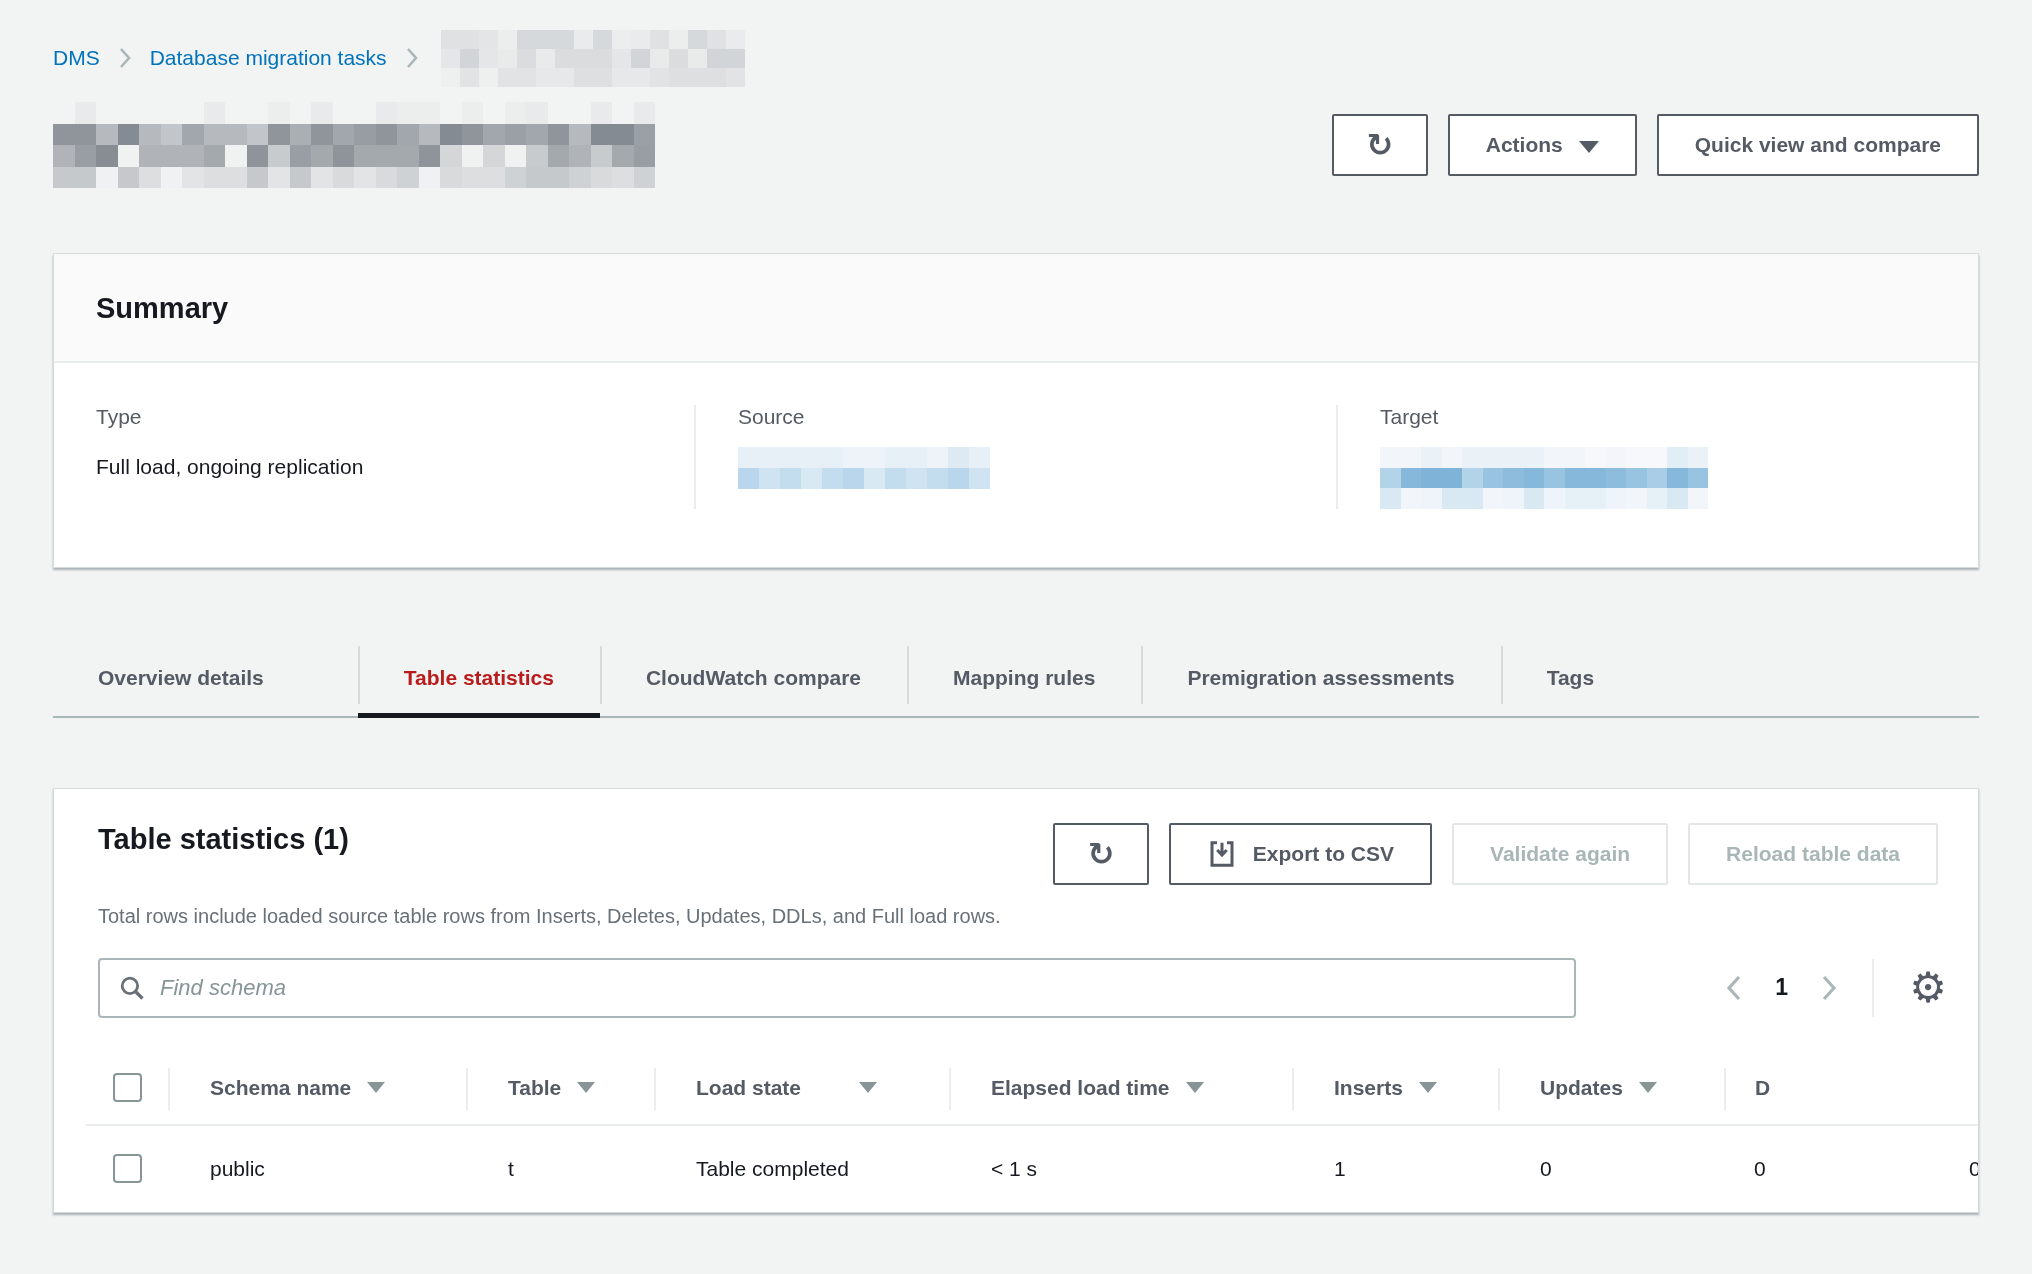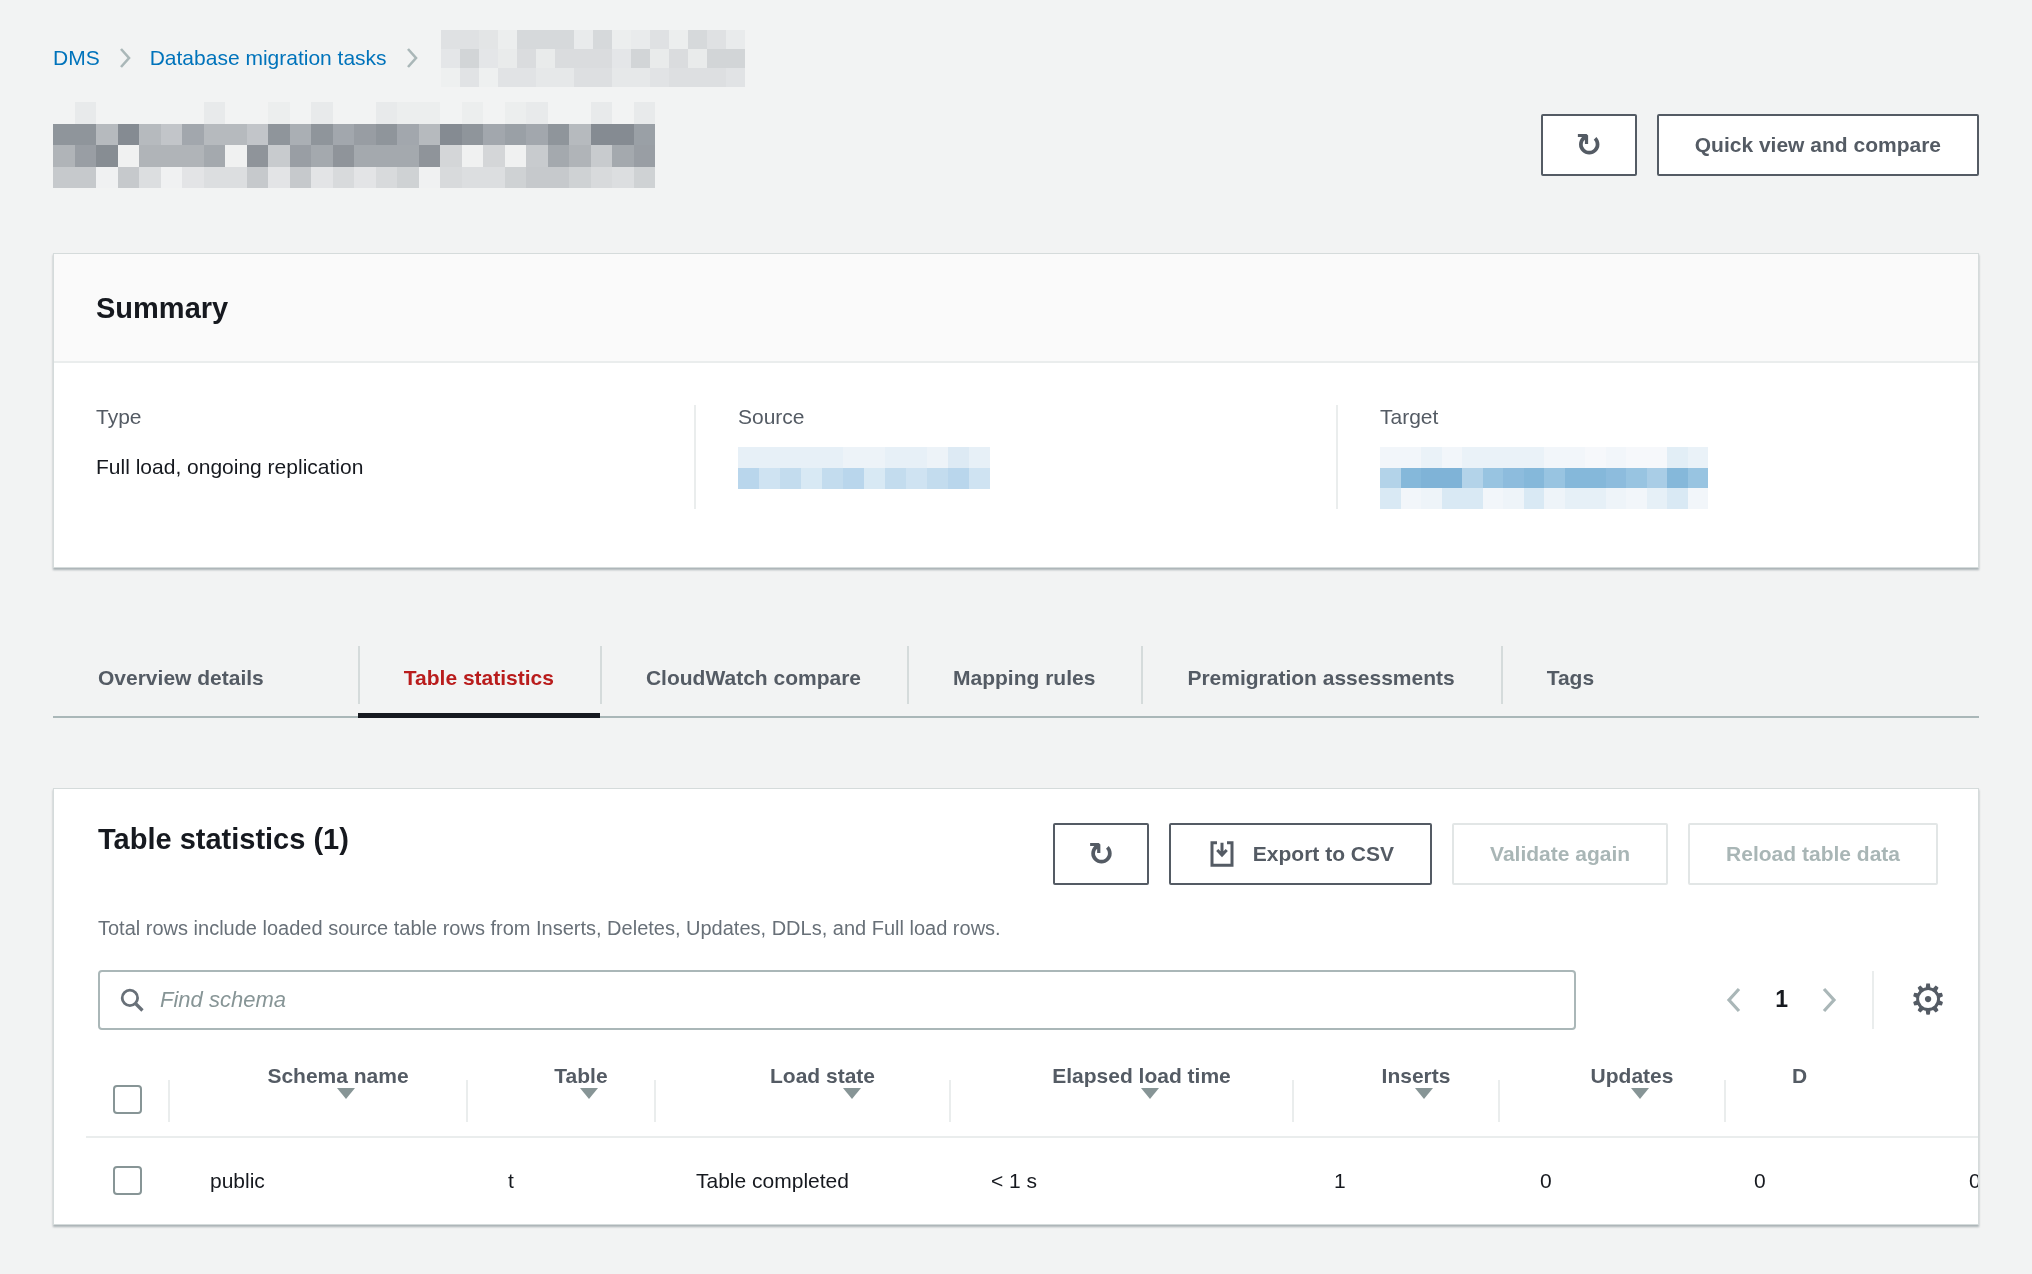--- a/index.html
+++ b/index.html
@@ -271,6 +271,10 @@
         <span class="glyph">↻</span>
       </button>
       <button class="btn">
+        <span>Actions</span>
+        <span class="caret-down"></span>
+      </button>
+      <button class="btn">
         <span>Quick view and compare</span>
       </button>
     </div>

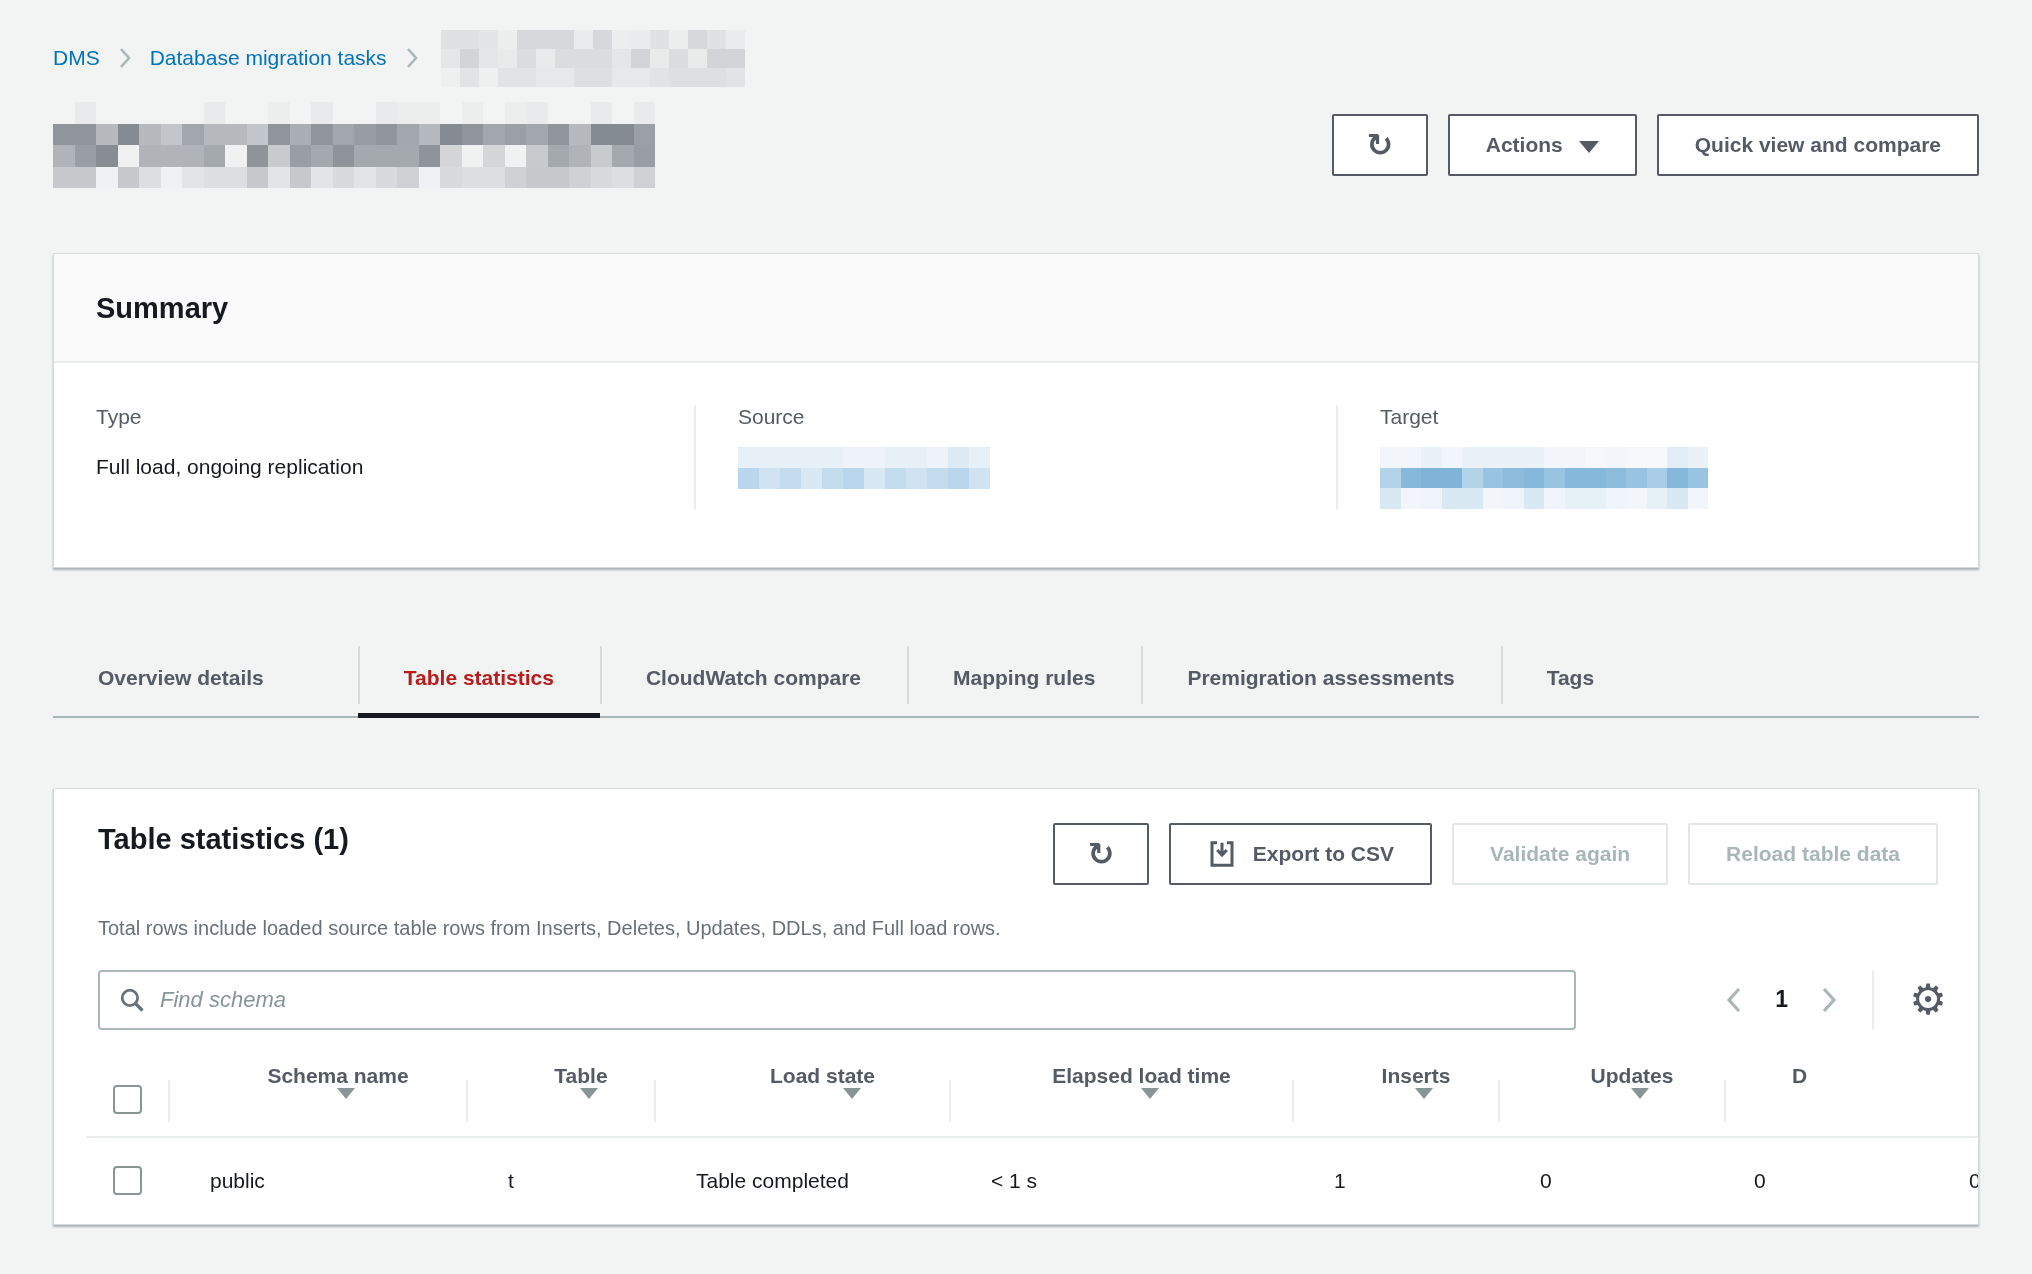--- a/index.html
+++ b/index.html
@@ -52,7 +52,7 @@
   .table-panel { margin-top:70px; overflow:hidden; padding-bottom:0; }
   .tp-header { display:flex; justify-content:space-between; align-items:flex-start; padding:34px 40px 0 44px; }
   .tp-actions { display:flex; gap:20px; }
-  .description { margin-top:32px; padding:0 44px; color:#687078; font-size:20px; }
+  .description { margin-top:20px; padding:0 44px; color:#687078; font-size:20px; }
 
   .controls-row { display:flex; align-items:center; justify-content:space-between; padding:30px 18px 0 44px; }
   .search-box { width:1478px; height:60px; border:2px solid #aab7b8; border-radius:4px; background:#fff; display:flex; align-items:center; padding:0 18px; gap:14px; }

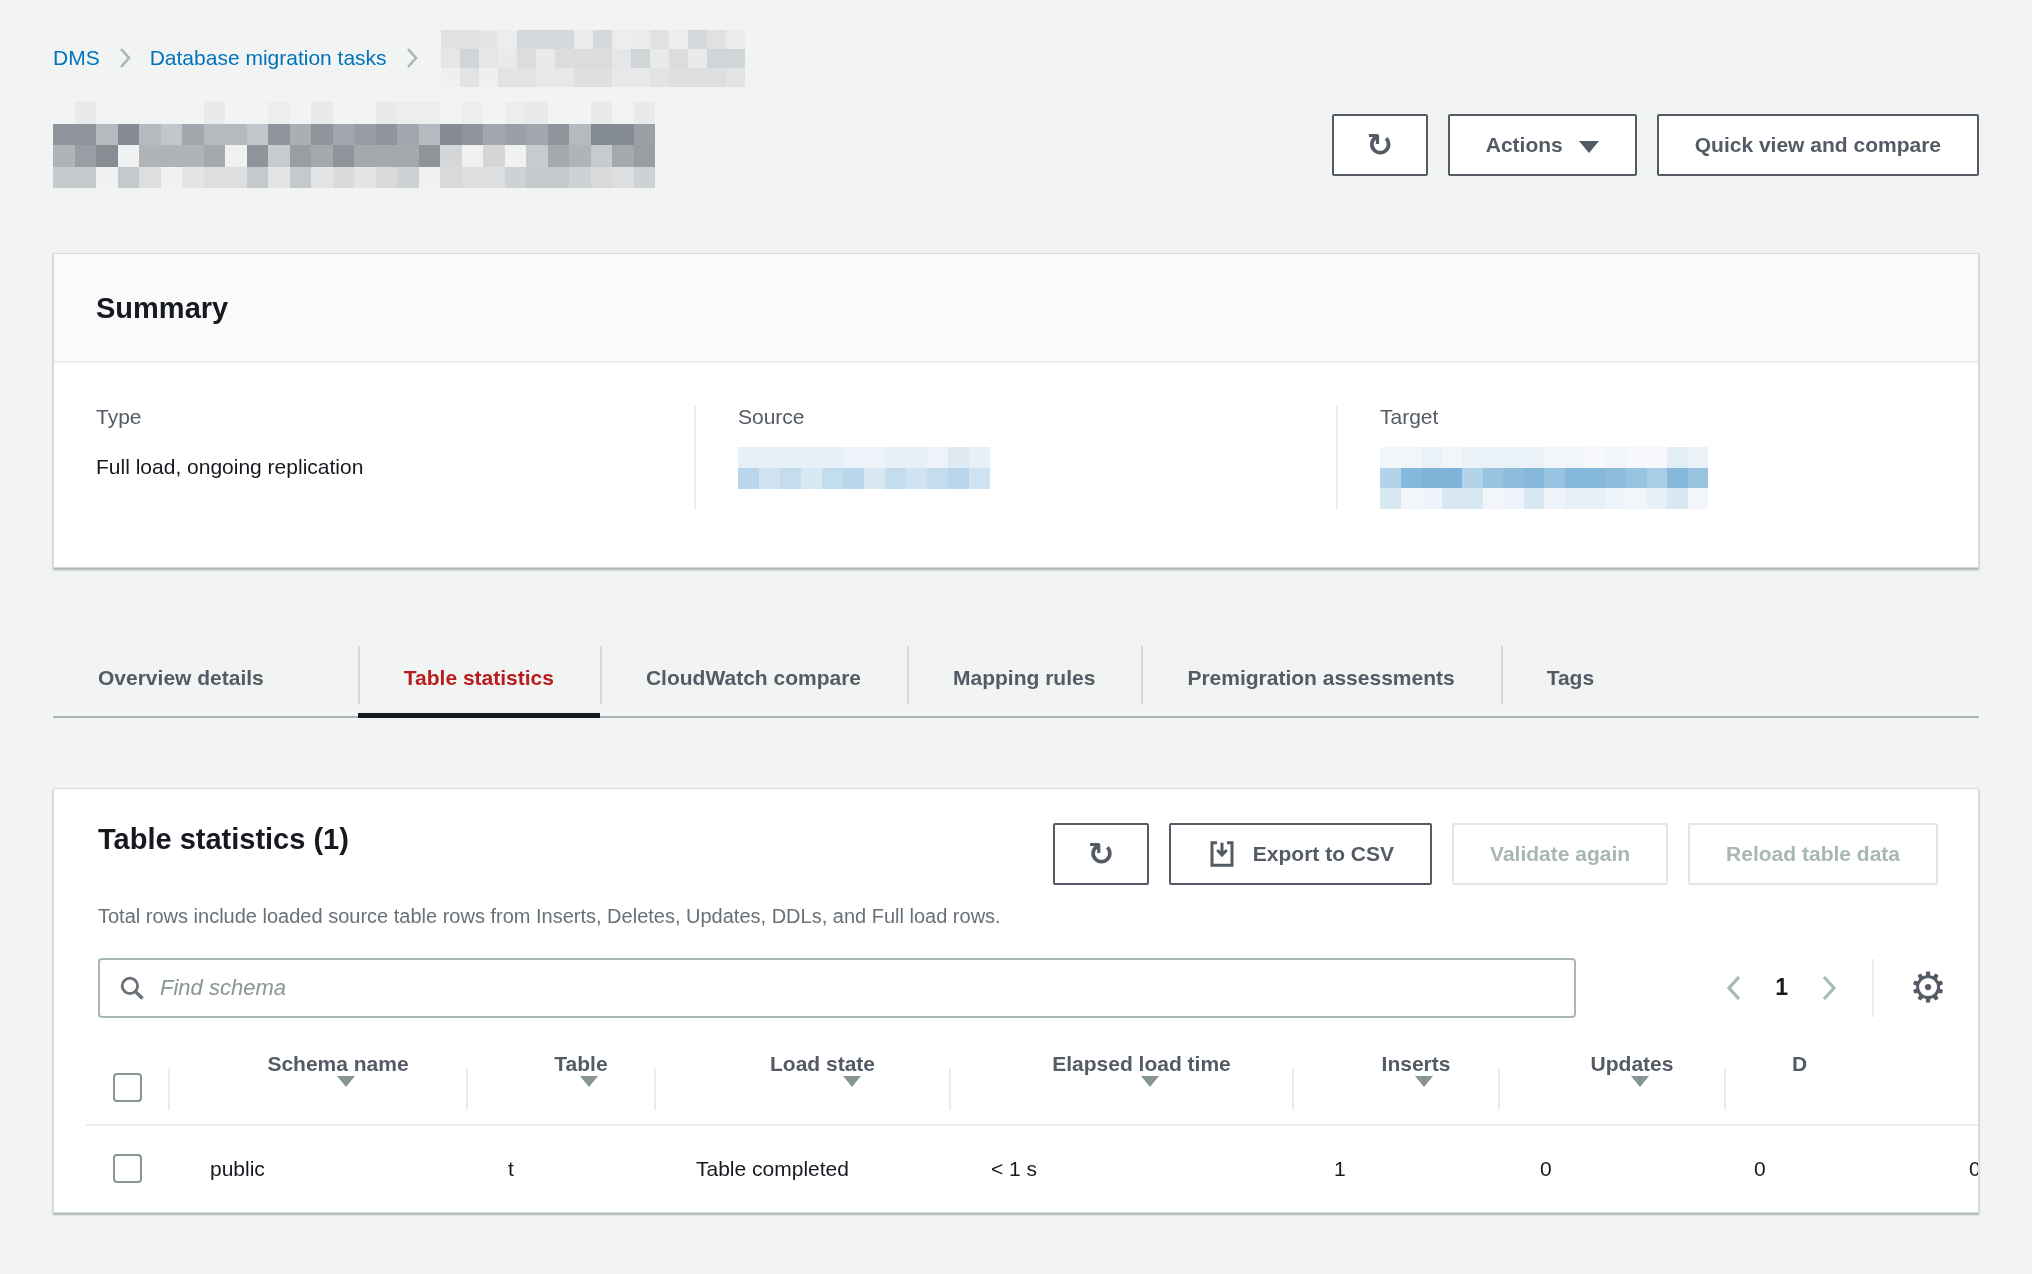--- a/index.html
+++ b/index.html
@@ -69,7 +69,7 @@
   .table-clip { margin:34px 0 0 32px; overflow:hidden; width:1902px; }
   .tbl { width:1972px; }
   .thead { display:flex; height:74px; border-bottom:2px solid #eaeded; }
-  .th { position:relative; display:flex; align-items:center; font-size:21px; font-weight:bold; color:#545b64; padding-left:42px; height:100%; white-space:nowrap; cursor:pointer;flex-direction:column; }
+  .th { position:relative; display:flex; align-items:center; font-size:21px; font-weight:bold; color:#545b64; padding-left:42px; height:100%; white-space:nowrap; cursor:pointer; }
   .th + .th::before { content:""; position:absolute; left:0; top:16px; height:42px; width:2px; background:#eaeded; }
   .trow { display:flex; height:86px; align-items:center; font-size:21px; color:#16191f; }
   .td { padding-left:42px; white-space:nowrap; }

